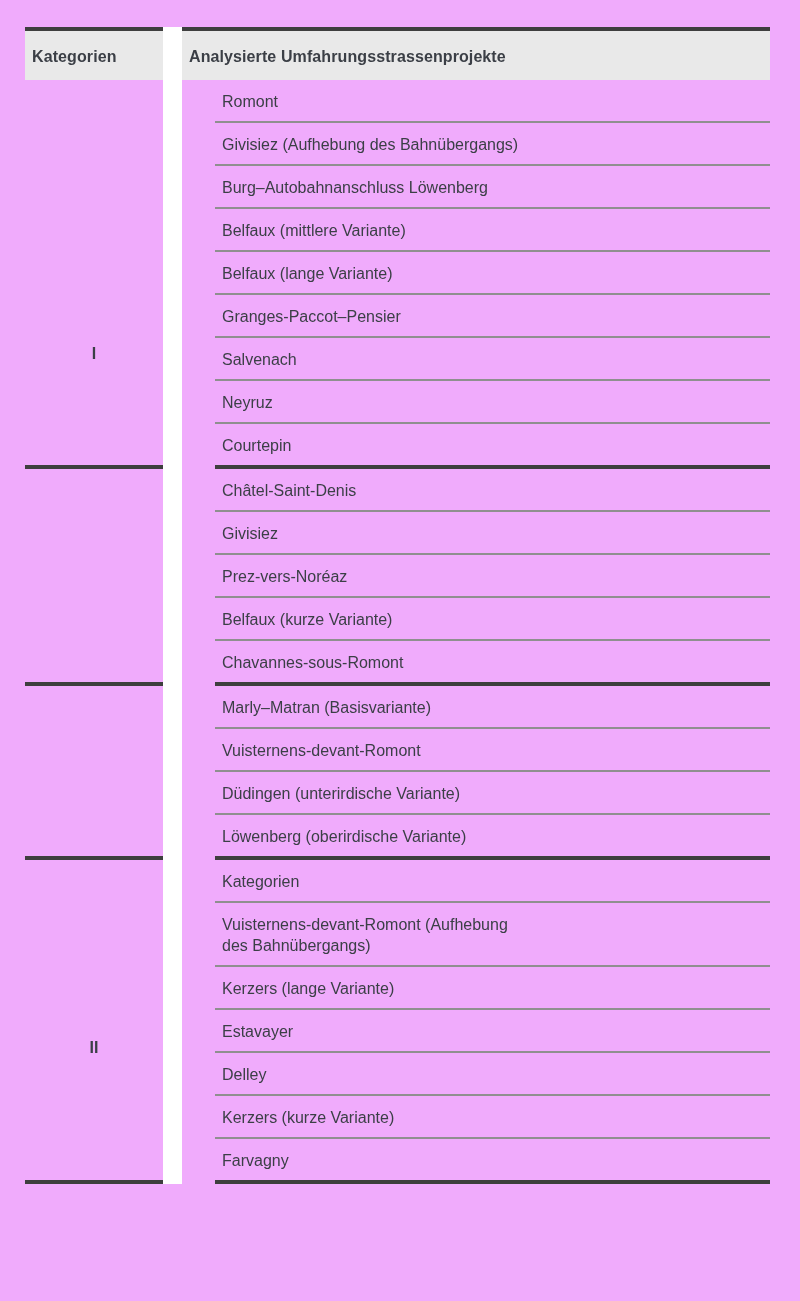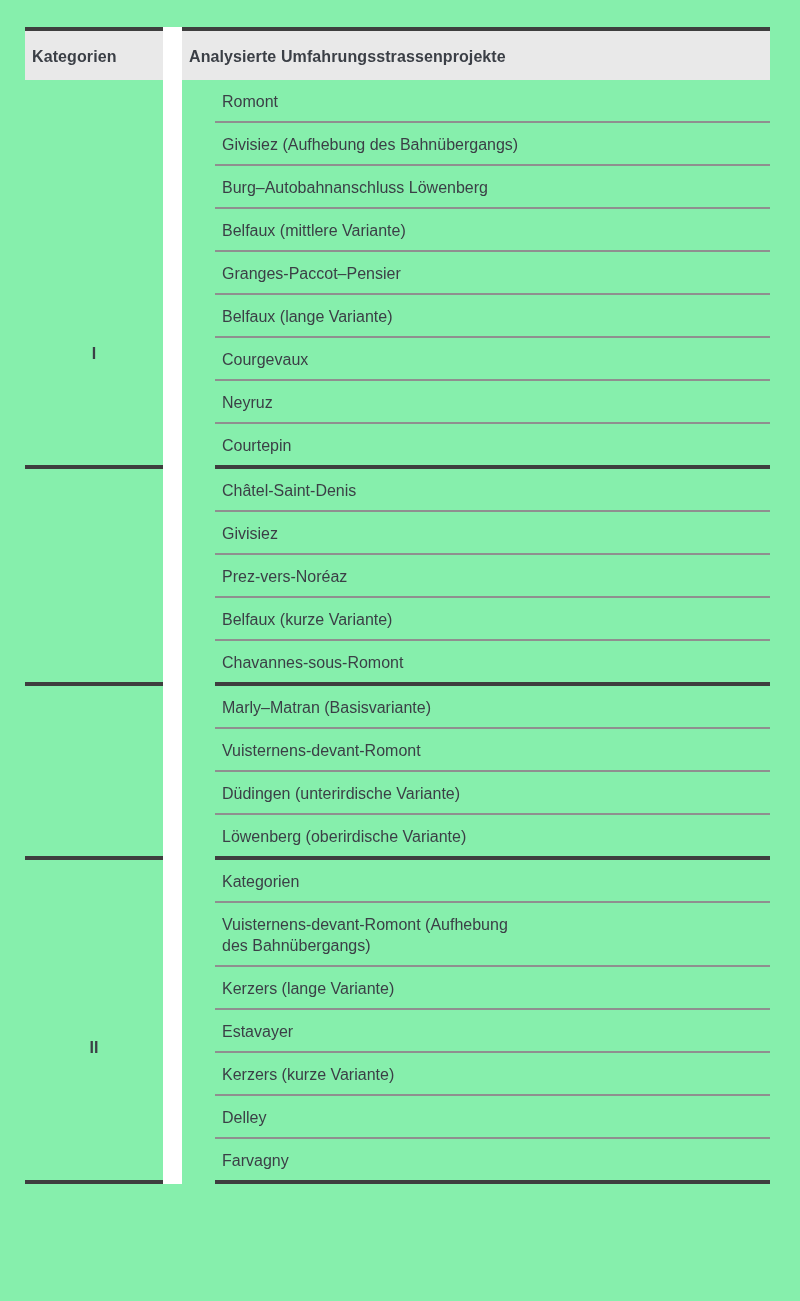--- a/index.html
+++ b/index.html
@@ -22,7 +22,7 @@
     width: 800px;
     height: 1301px;
     padding: 27px 30px 0 25px;
-    background: #86efac;
+    background: #f0abfc;
   }
   .table { width: 745px; font-size: 16px; }
 

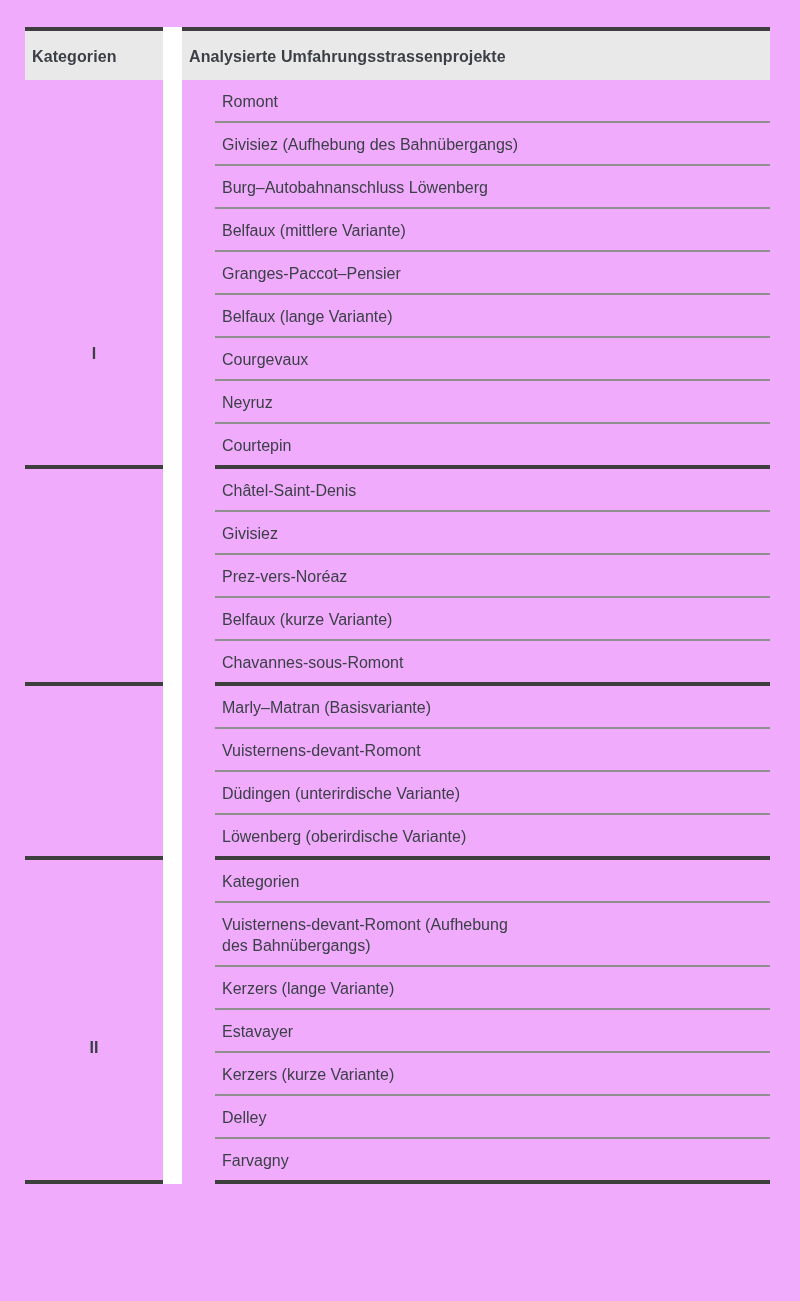--- a/index.html
+++ b/index.html
@@ -99,10 +99,10 @@
               <div class="row-text">Belfaux (mittlere Variante)</div>
             </div>
             <div class="row">
-              <div class="row-text">Granges-Paccot–Pensier</div>
+              <div class="row-text">Belfaux (lange Variante)</div>
             </div>
             <div class="row">
-              <div class="row-text">Belfaux (lange Variante)</div>
+              <div class="row-text">Granges-Paccot–Pensier</div>
             </div>
             <div class="row">
               <div class="row-text">Courgevaux</div>

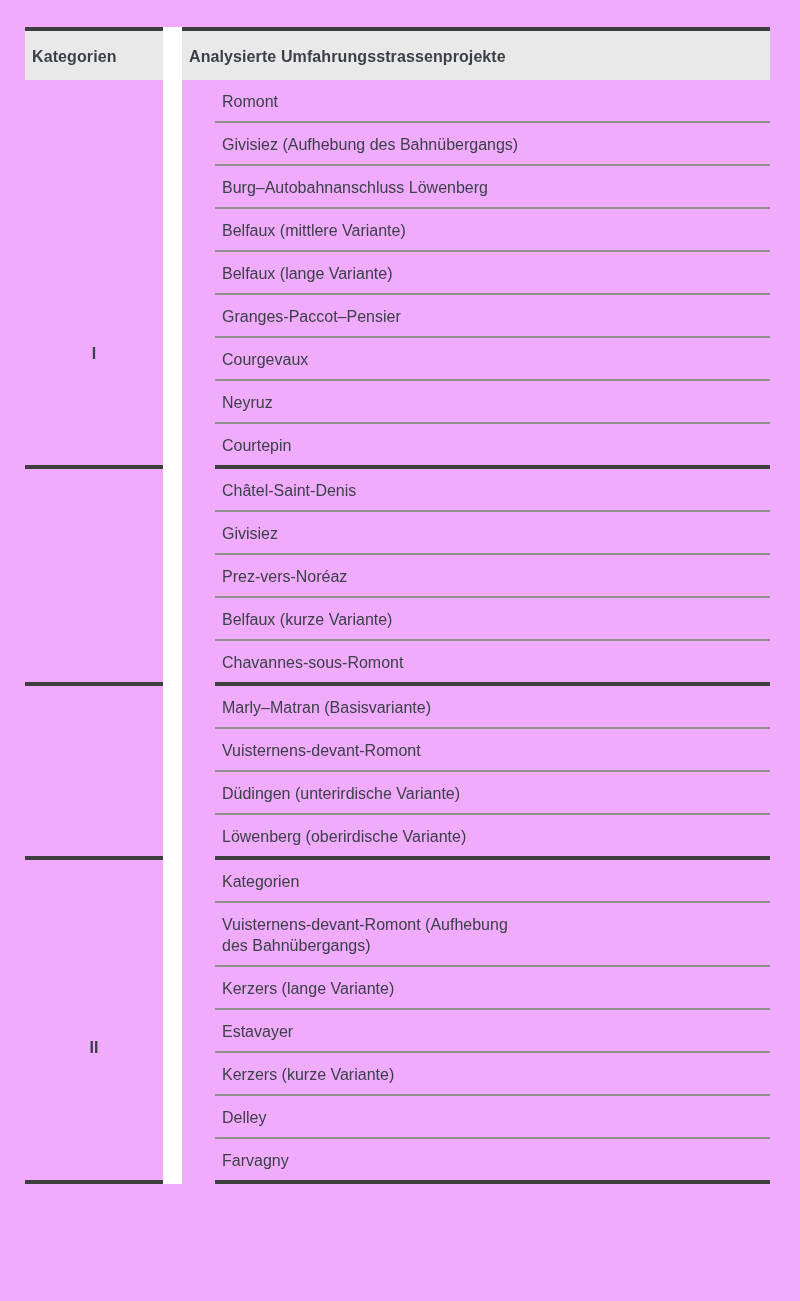--- a/index.html
+++ b/index.html
@@ -105,7 +105,7 @@
               <div class="row-text">Granges-Paccot–Pensier</div>
             </div>
             <div class="row">
-              <div class="row-text">Courgevaux</div>
+              <div class="row-text">Salvenach</div>
             </div>
             <div class="row">
               <div class="row-text">Neyruz</div>

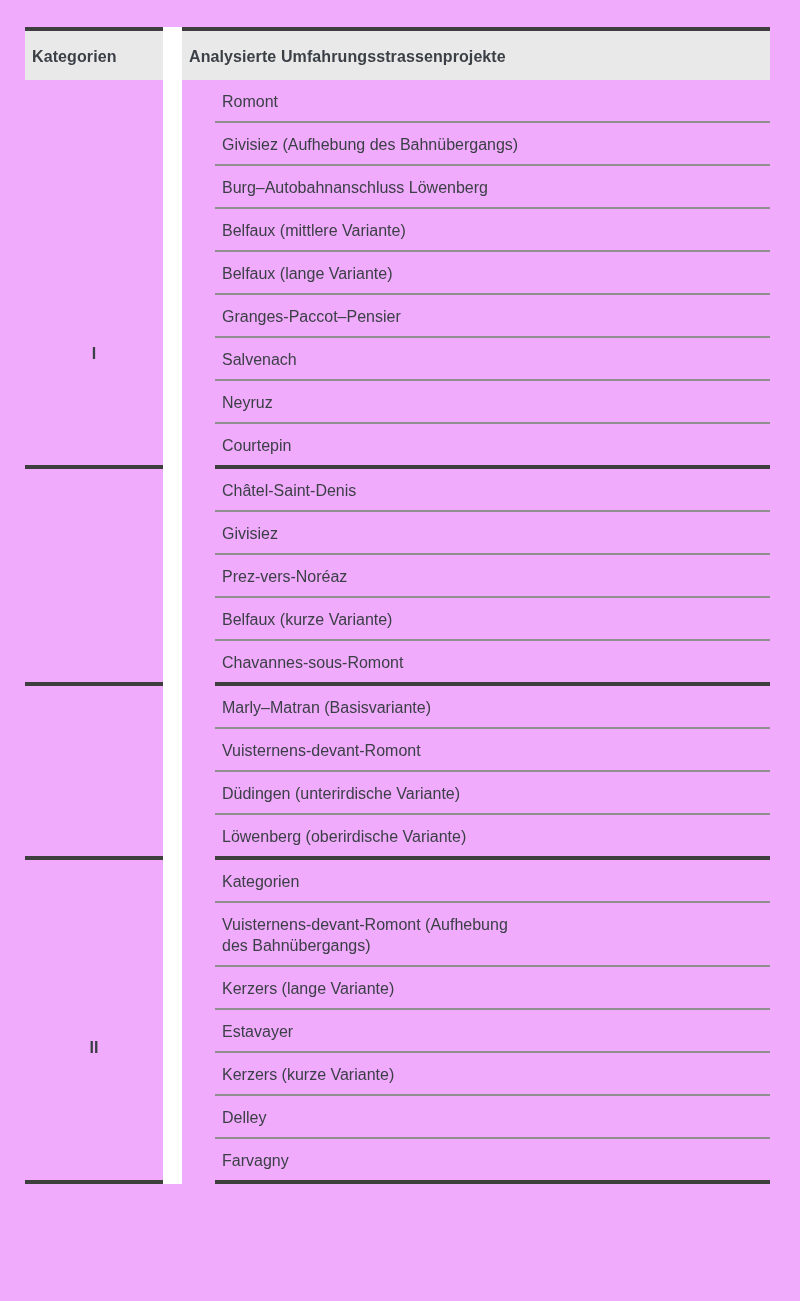--- a/index.html
+++ b/index.html
@@ -174,10 +174,10 @@
               <div class="row-text">Estavayer</div>
             </div>
             <div class="row">
-              <div class="row-text">Kerzers (kurze Variante)</div>
+              <div class="row-text">Delley</div>
             </div>
             <div class="row">
-              <div class="row-text">Delley</div>
+              <div class="row-text">Kerzers (kurze Variante)</div>
             </div>
             <div class="row">
               <div class="row-text">Farvagny</div>

